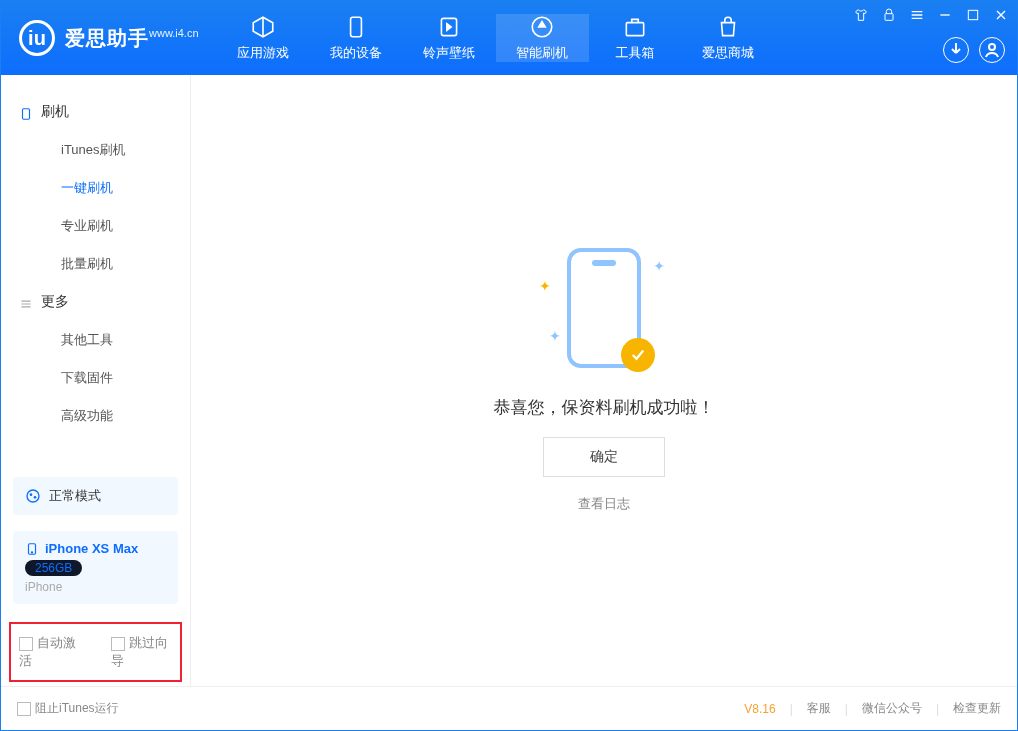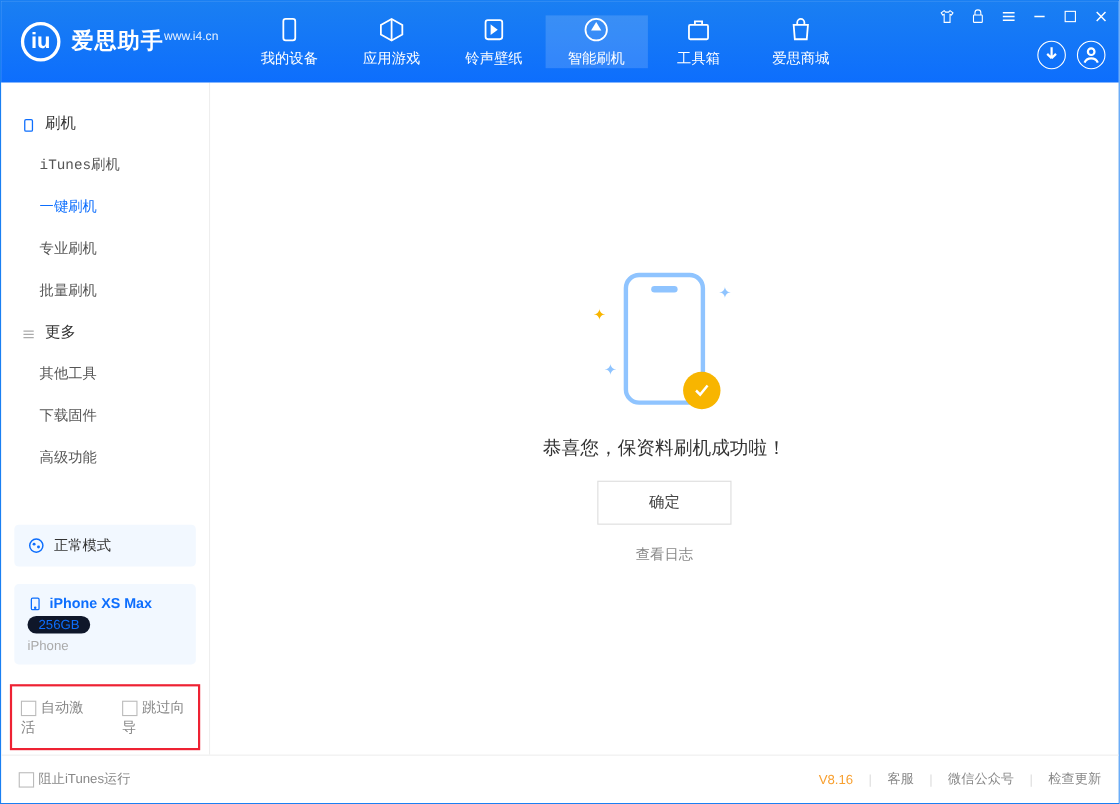--- a/index.html
+++ b/index.html
@@ -64,19 +64,19 @@
         <div class="tab">
           <span class="ticon">
             <svg viewBox="0 0 24 24">
-              <rect x="7" y="3" width="10" height="18" rx="2"></rect>
-            </svg>
-          </span>
-          <span>我的设备</span>
-        </div>
-        <div class="tab">
-          <span class="ticon">
-            <svg viewBox="0 0 24 24">
               <path d="M12 3l9 5v8l-9 5-9-5V8z"></path>
               <path d="M12 3v18"></path>
             </svg>
           </span>
           <span>应用游戏</span>
+        </div>
+        <div class="tab">
+          <span class="ticon">
+            <svg viewBox="0 0 24 24">
+              <rect x="7" y="3" width="10" height="18" rx="2"></rect>
+            </svg>
+          </span>
+          <span>我的设备</span>
         </div>
         <div class="tab">
           <span class="ticon">

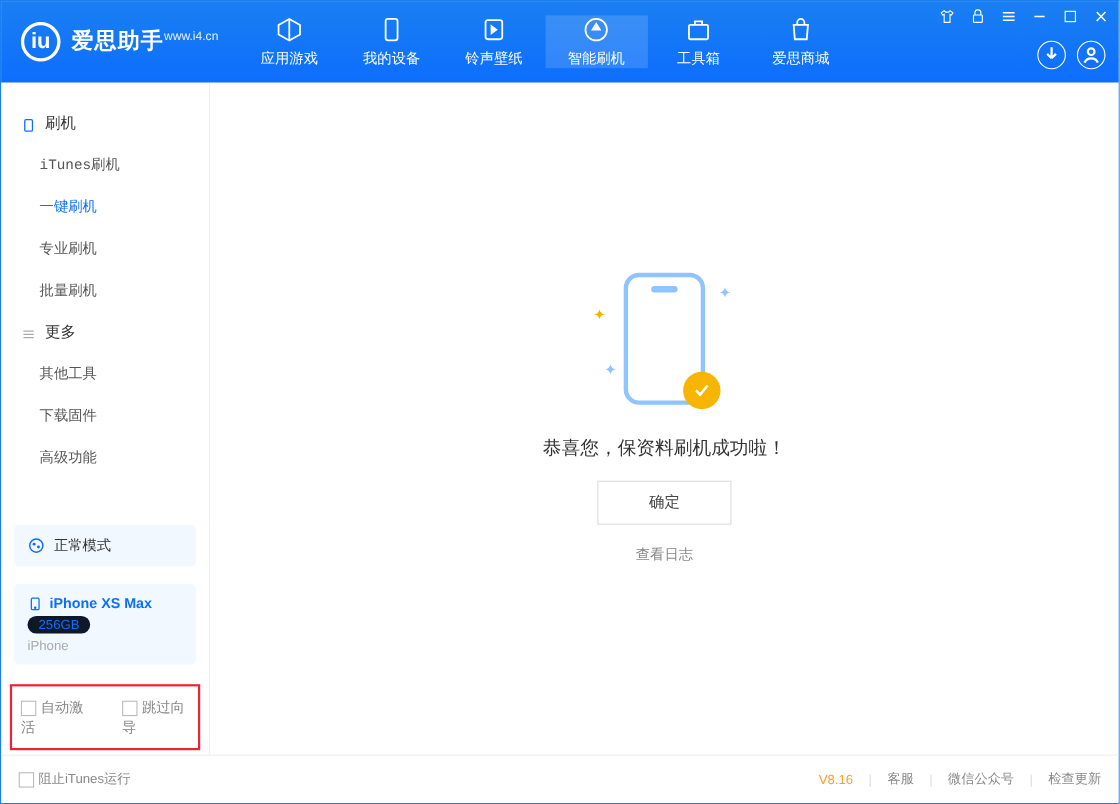--- a/index.html
+++ b/index.html
@@ -23,7 +23,7 @@
 .body { flex:1; display:flex; min-height:0; }
 .sidebar { width:190px; border-right:1px solid #eee; display:flex; flex-direction:column; padding-top:18px; }
 .cat { padding: 10px 18px; color:#333; font-size:14px; display:flex; align-items:flex-end; gap:8px; }
-.subitem { padding: 10px 18px 10px 35px; color:#555; font-size:13px; cursor:pointer;font-family:Liberation Mono, monospace; }
+.subitem { padding: 10px 18px 10px 60px; color:#555; font-size:13px; cursor:pointer; }
 .subitem.active { color:#0d6efd; }
 .sidebar-spacer { flex:1; }
 .modebox, .devbox { margin: 8px 12px; background:#f2f8ff; border-radius:4px; padding:10px 12px; font-size:13px; color:#333; display:flex; align-items:center; gap:8px; }

